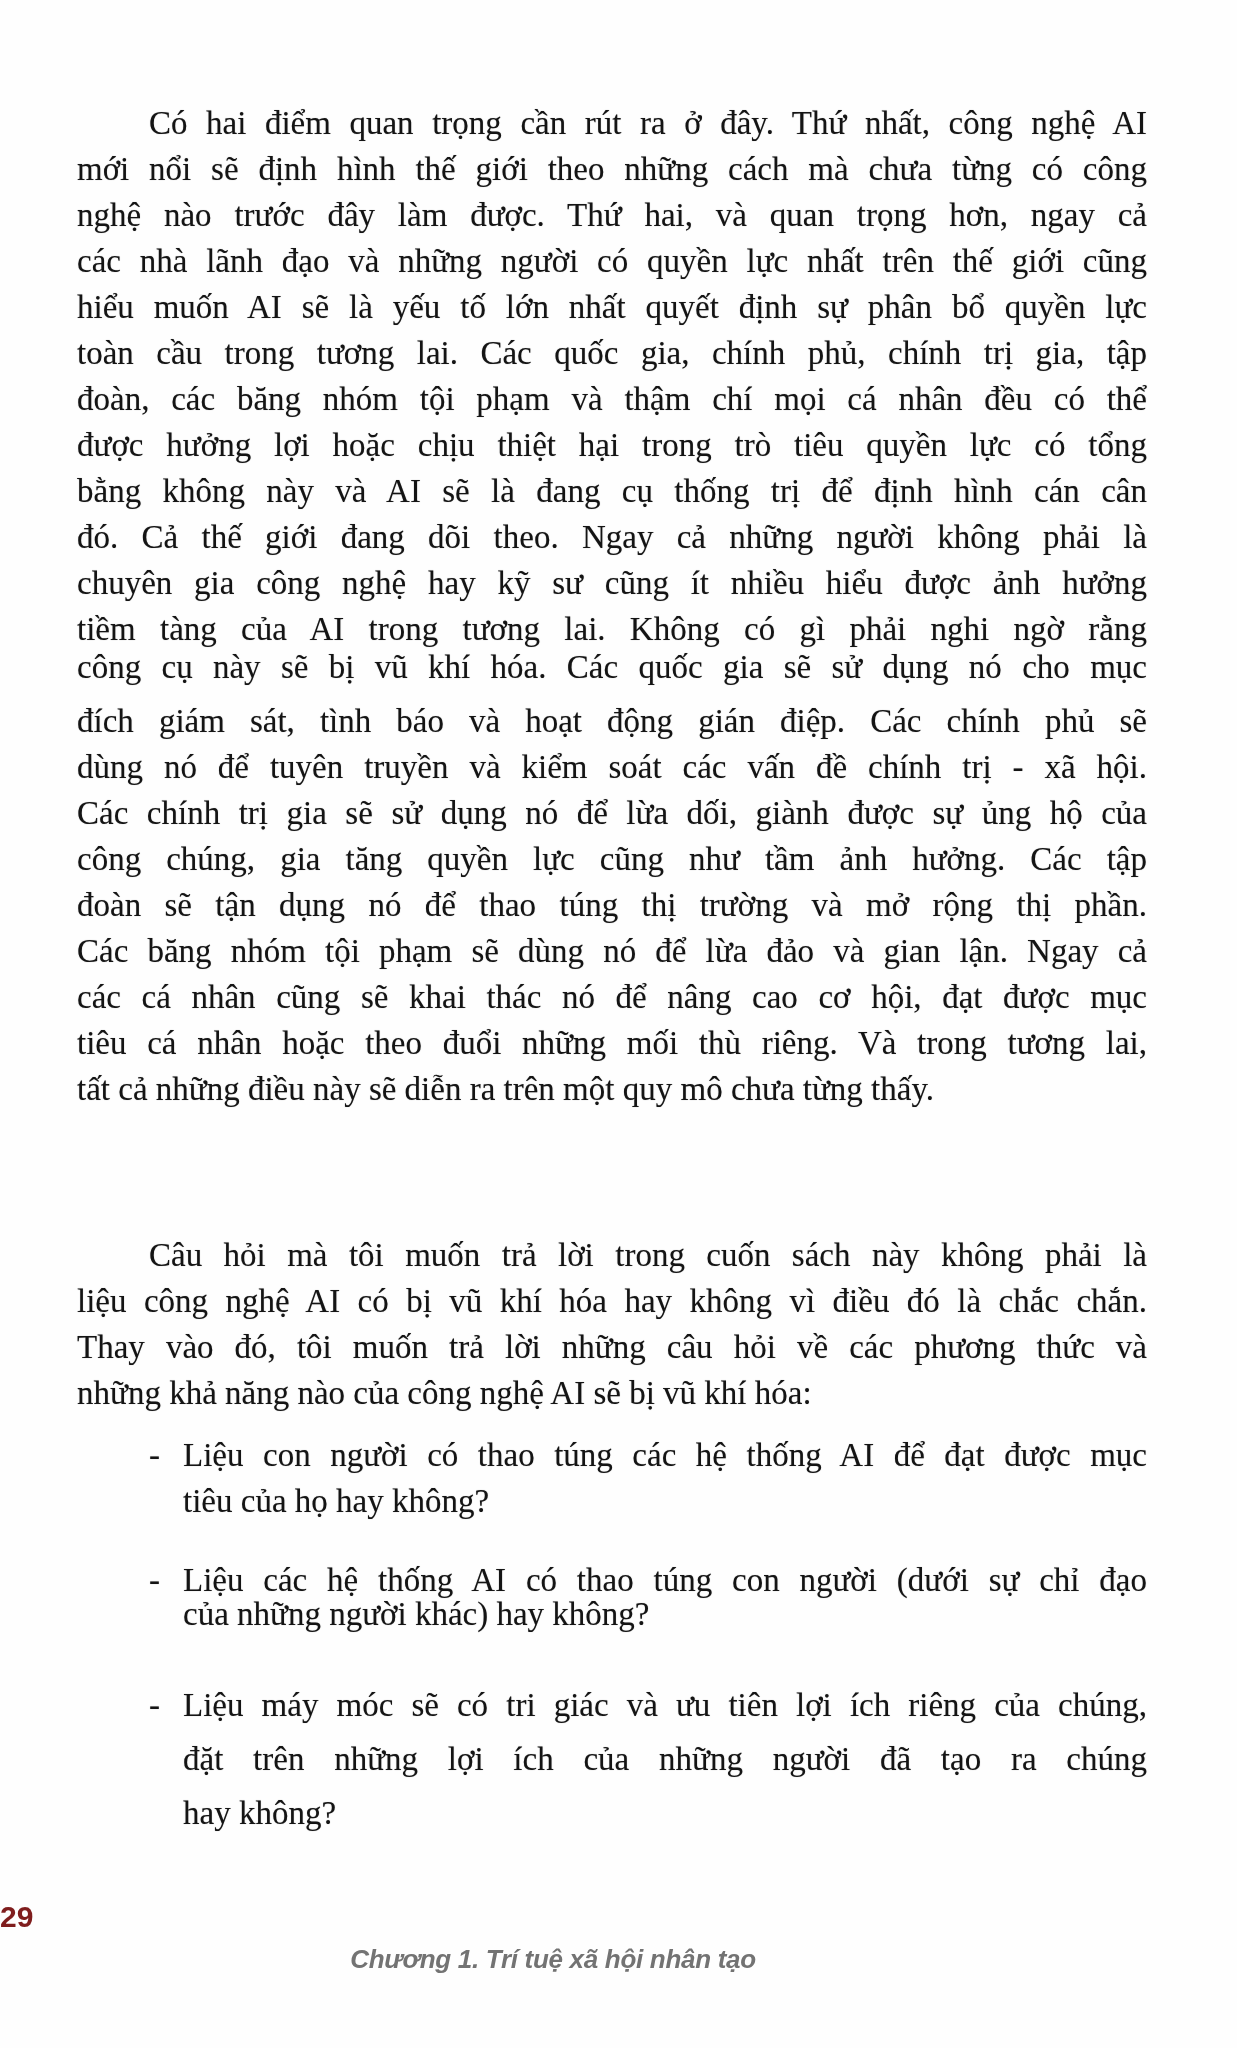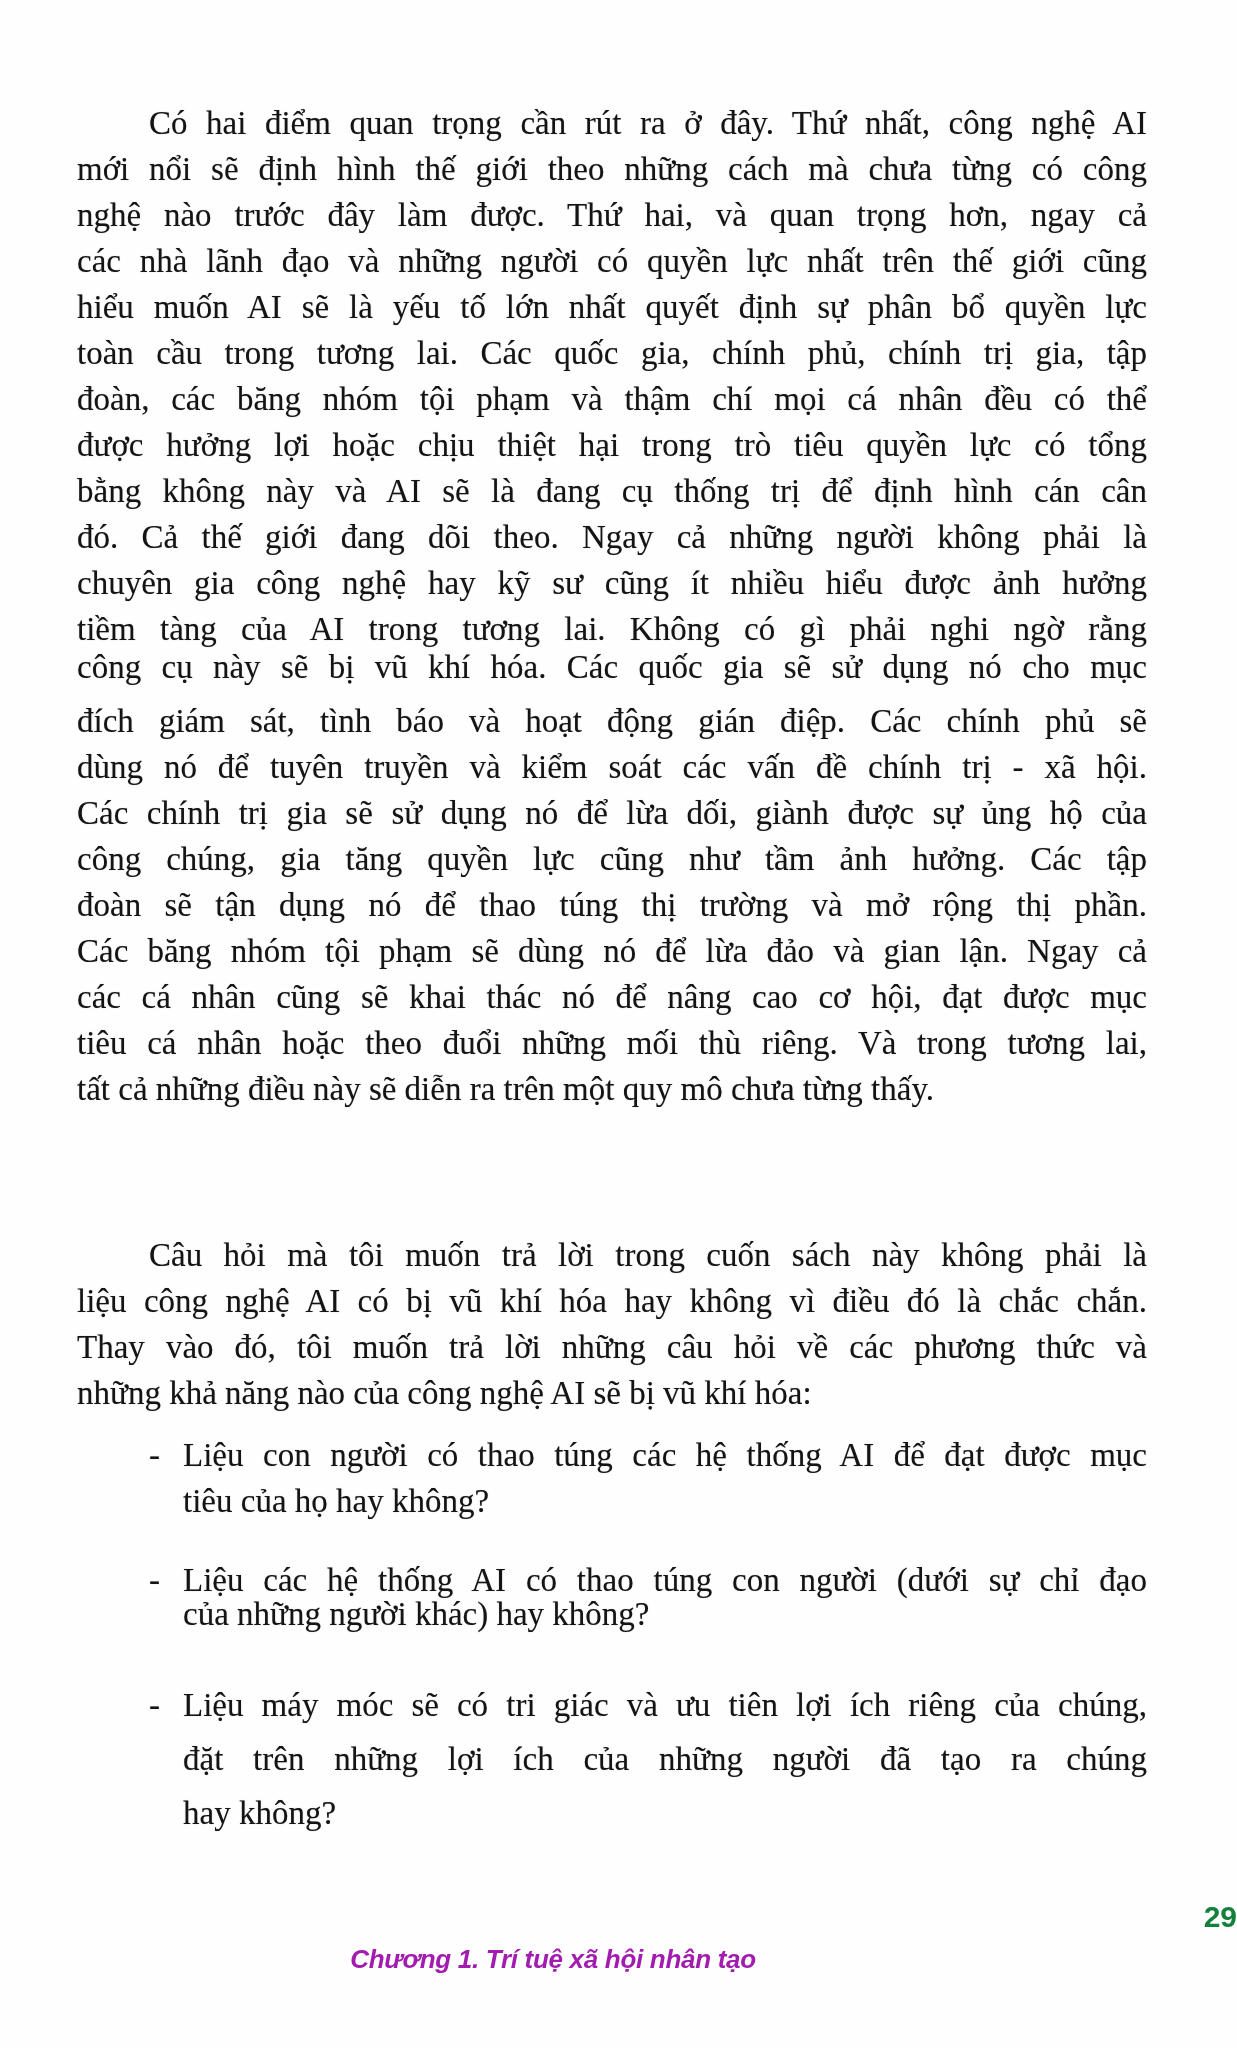--- a/index.html
+++ b/index.html
@@ -50,11 +50,11 @@
     left: 0;
     width: 1237px;
     top: 1900px;
-    text-align: right;
+    text-align: left;
     font-family: "Liberation Sans", "DejaVu Sans", sans-serif;
     font-weight: bold;
     font-size: 30px;
-    color: #15803d;
+    color: #7f1d1d;
   }
   .footer-title {
     position: absolute;

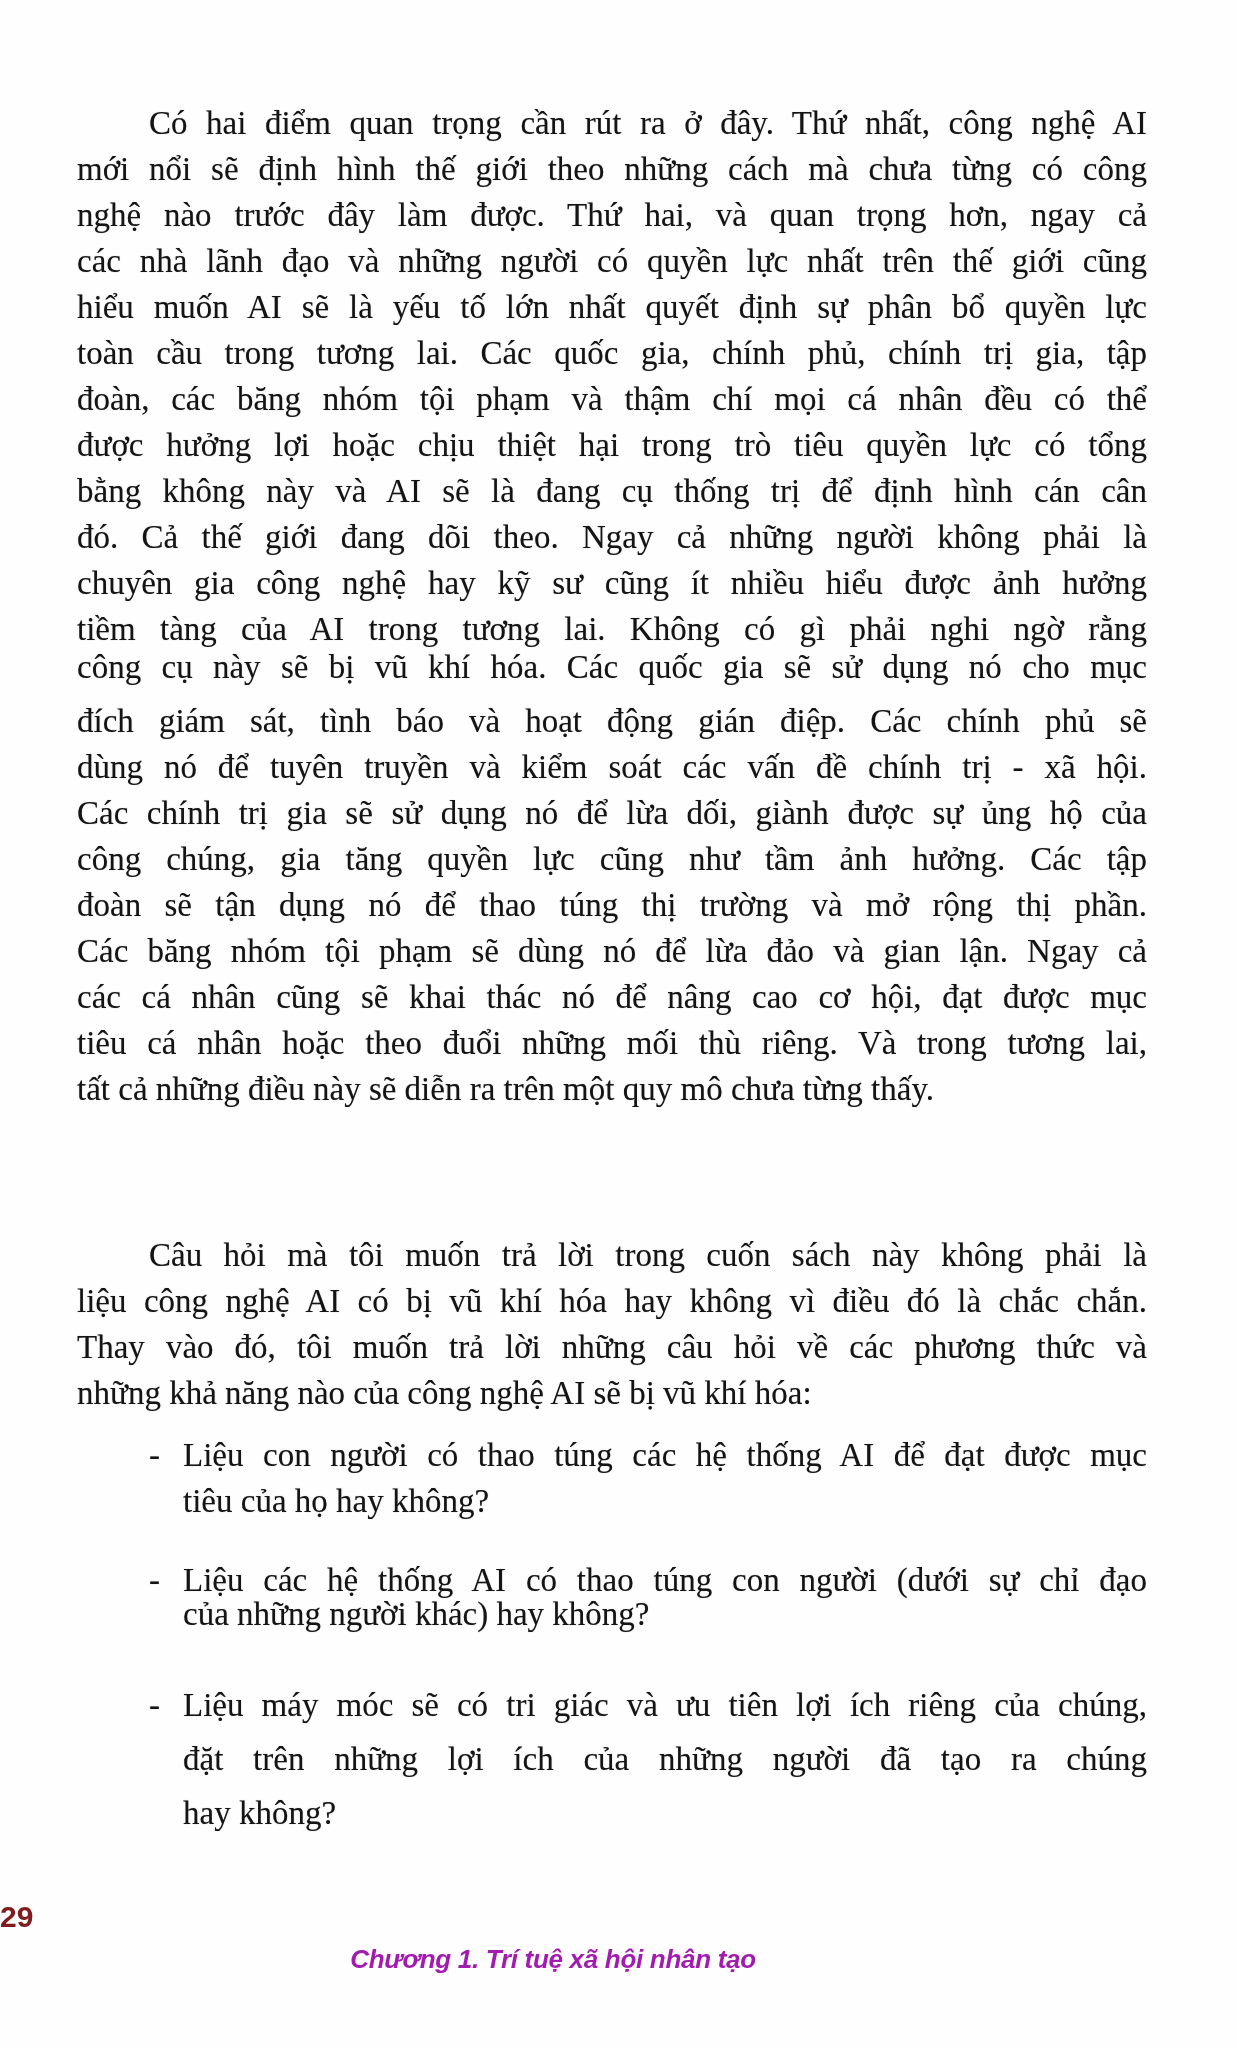--- a/index.html
+++ b/index.html
@@ -66,7 +66,7 @@
     font-weight: bold;
     font-style: italic;
     font-size: 26px;
-    color: #a21caf;
+    color: #737373;
     letter-spacing: -0.3px;
   }
 </style>

